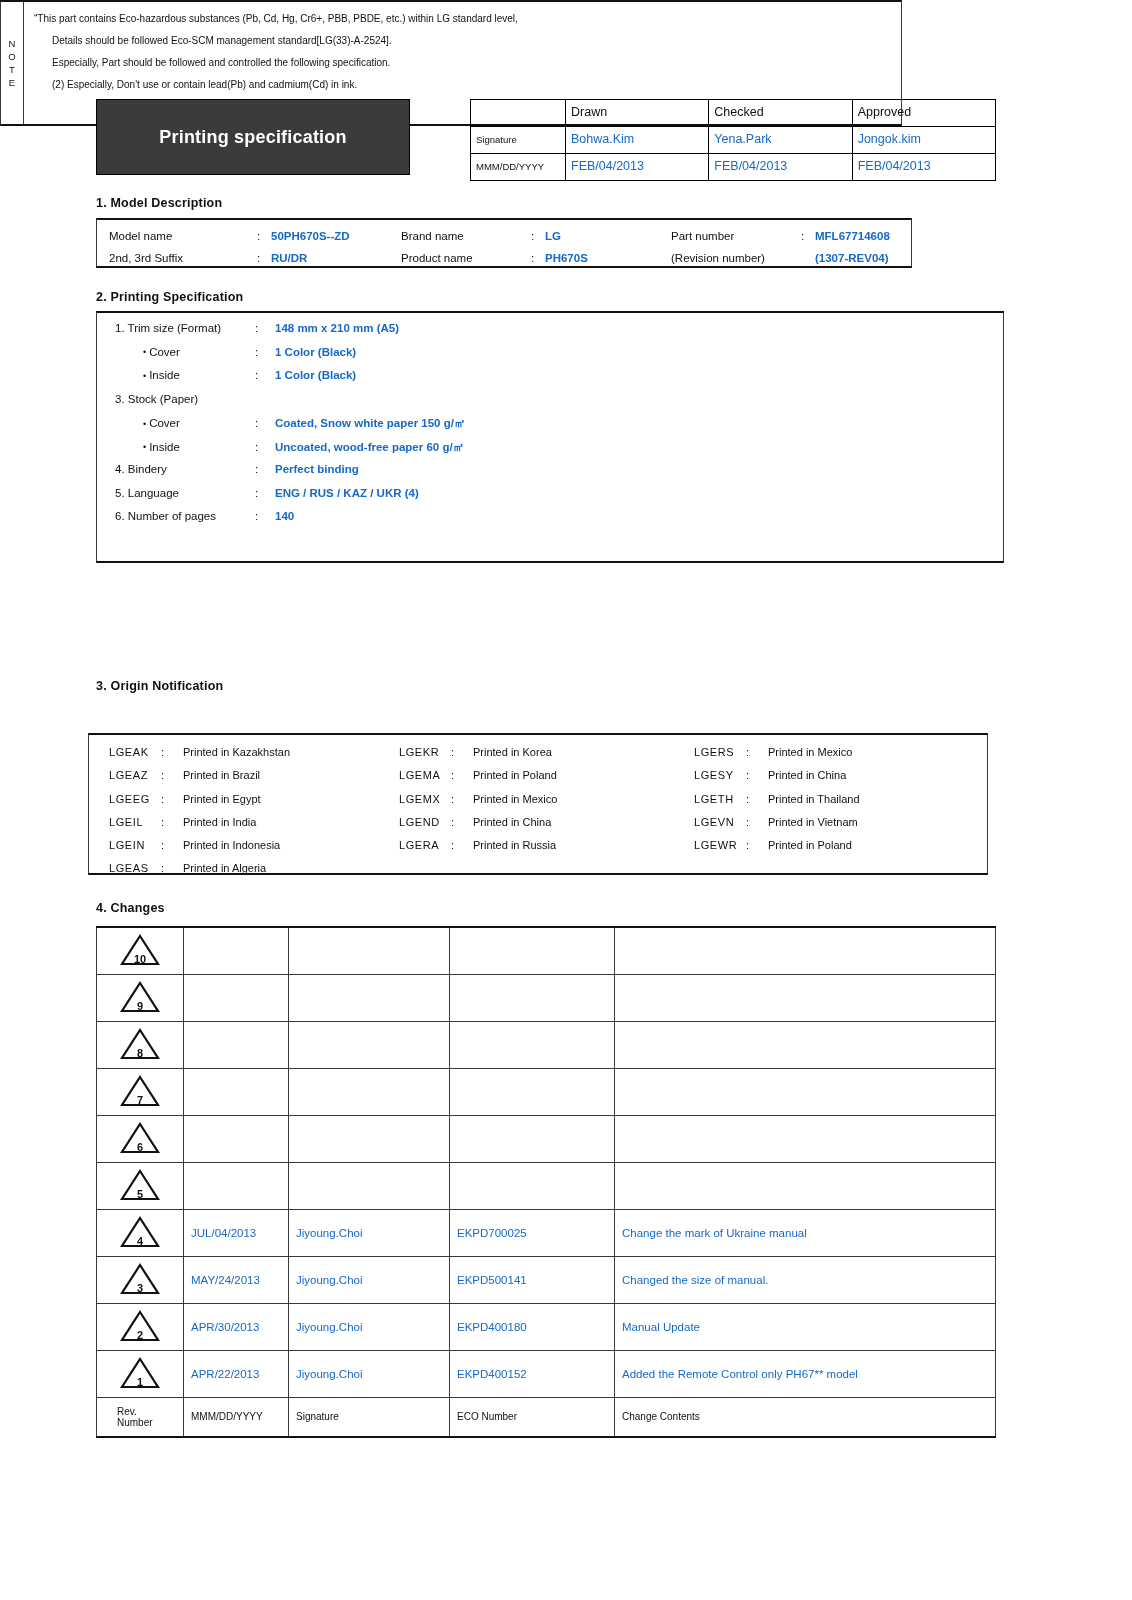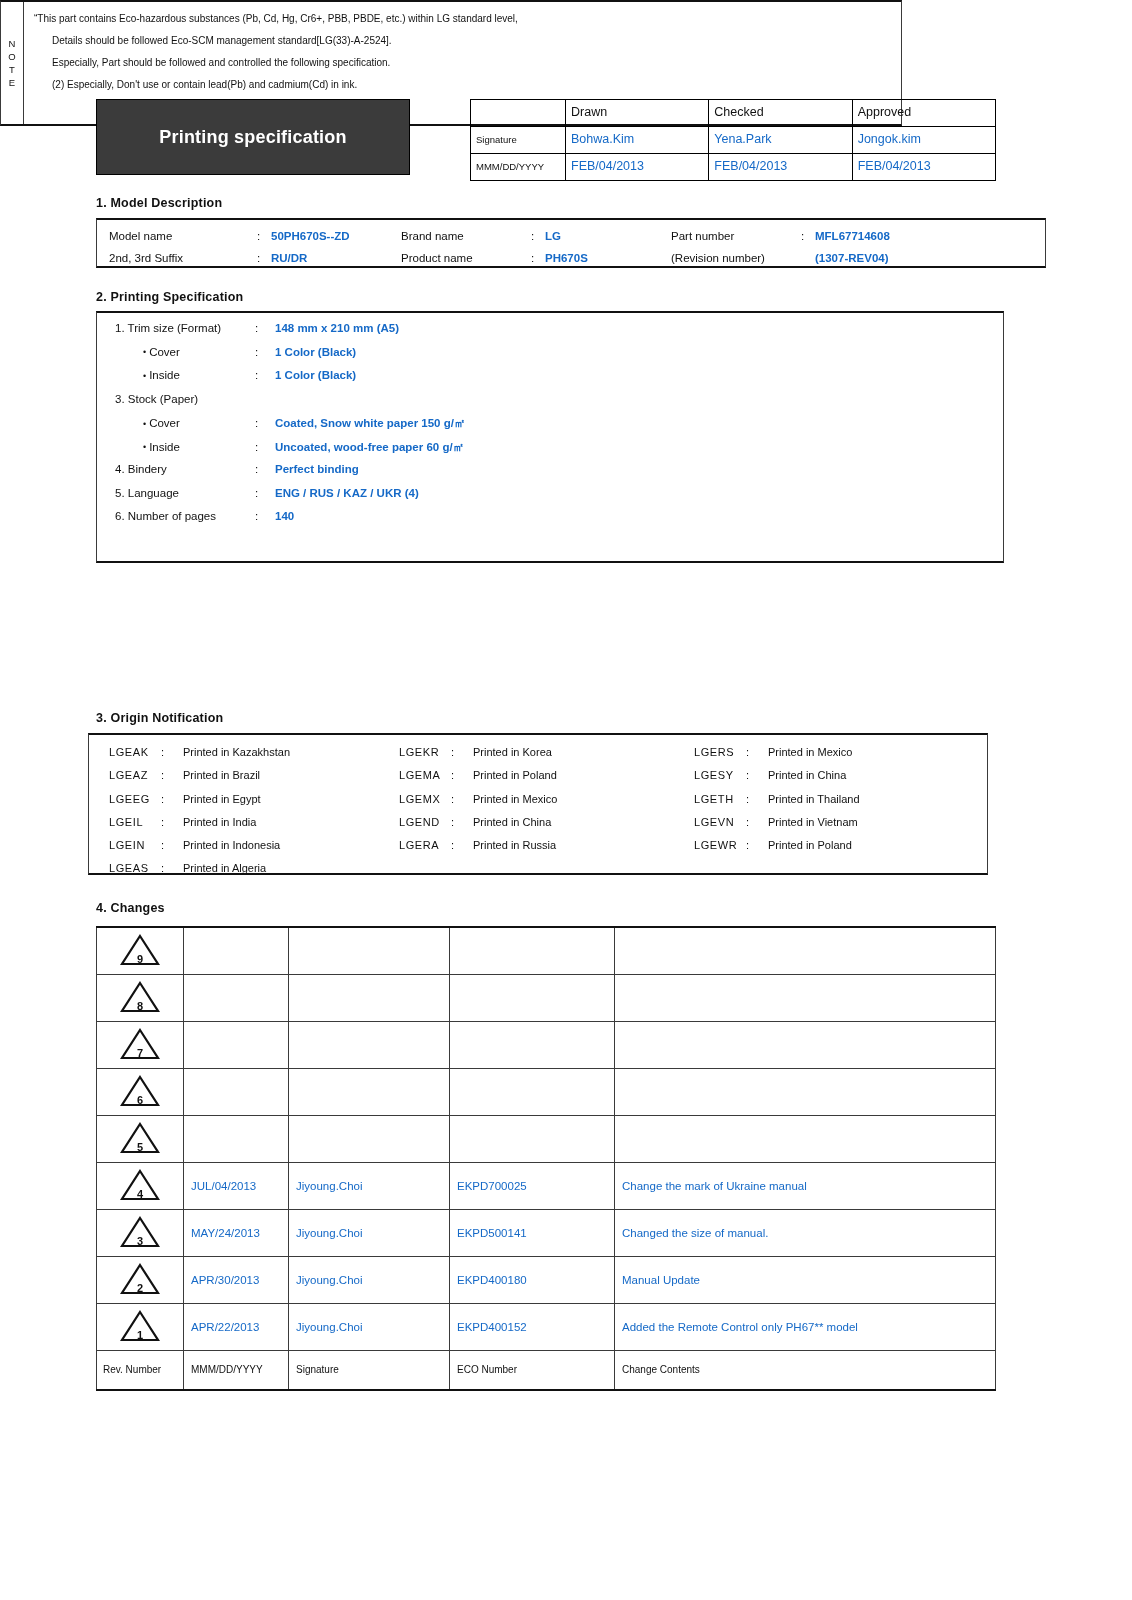--- a/index.html
+++ b/index.html
@@ -85,7 +85,7 @@
   }
 
   
-  #model-box { left: 96px; top: 218px; width: 950px; height: 50px; }
+  #model-box { left: 96px; top: 218px; width: 816px; height: 50px; }
   .model-grid {
     display: grid;
     grid-template-columns: 148px 14px 130px 130px 14px 126px 130px 14px 160px;

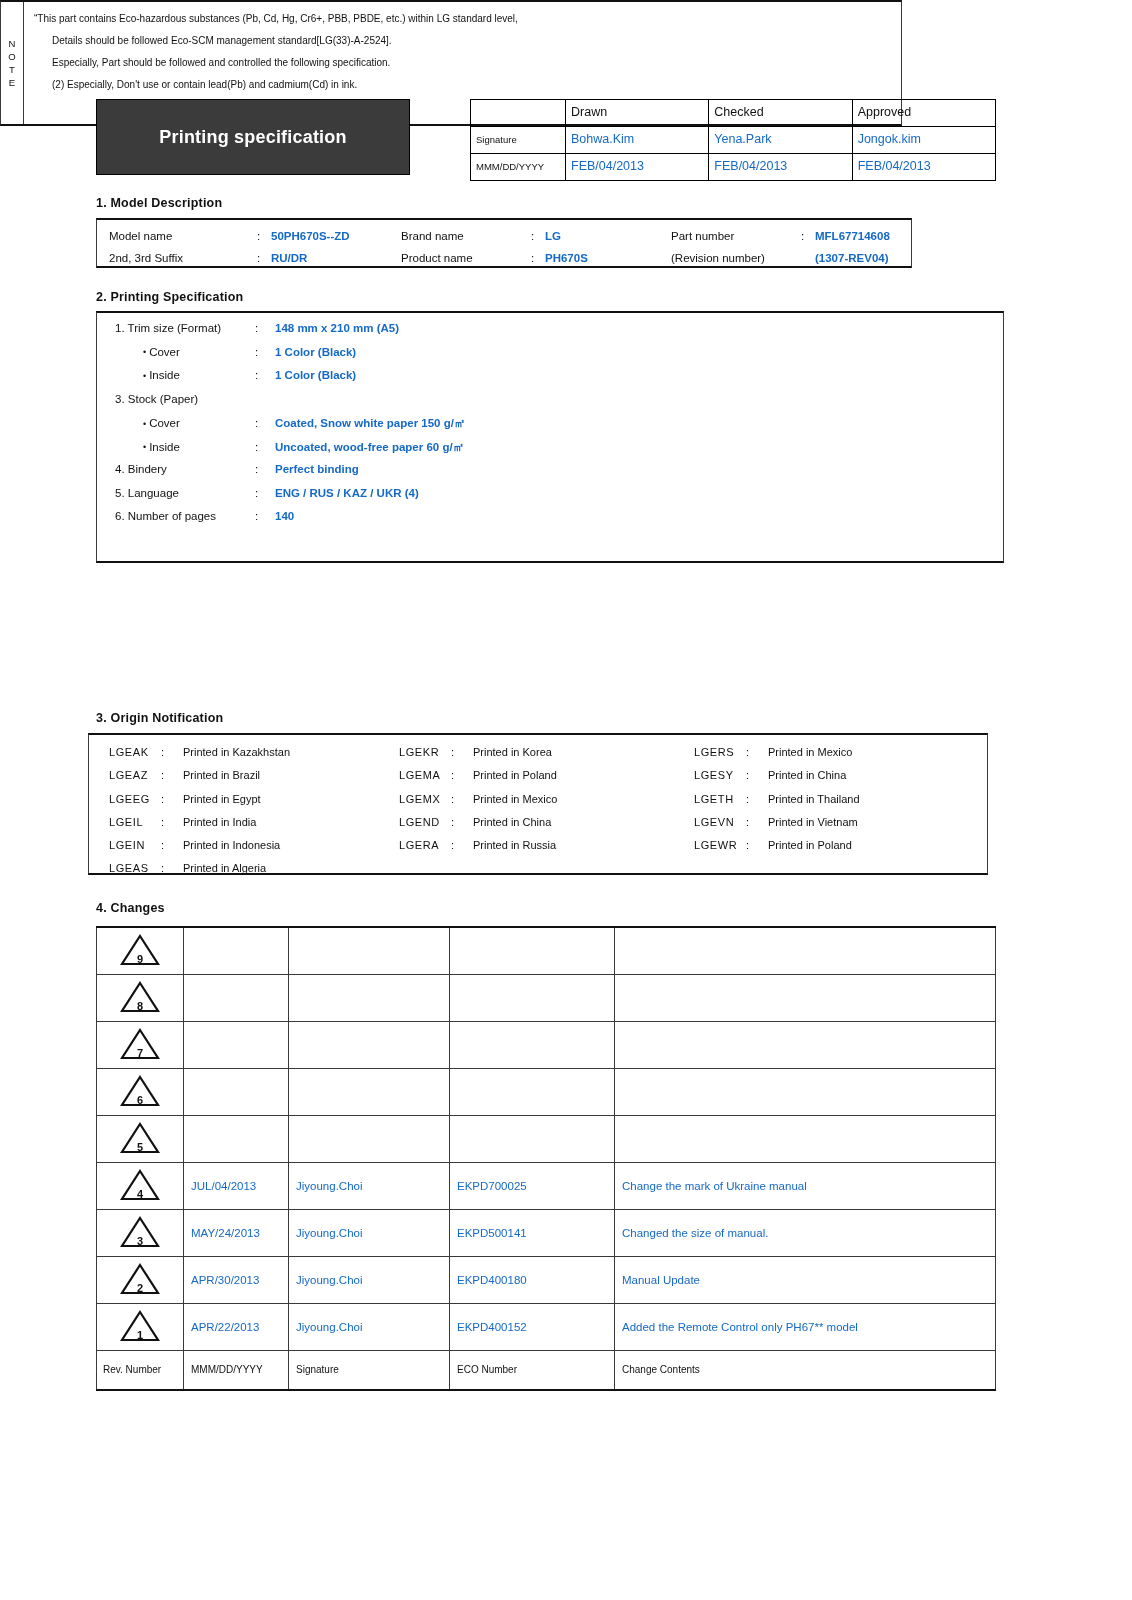--- a/index.html
+++ b/index.html
@@ -310,7 +310,7 @@
       </div>
   </div>
 
-  <div class="sec-title" style="left:96px; top:711px;">3. Origin Notification</div>
+  <div class="sec-title" style="left:96px; top:679px;">3. Origin Notification</div>
 
   <div class="box" id="origin-box">
     <div class="origin-grid" id="origin-grid">

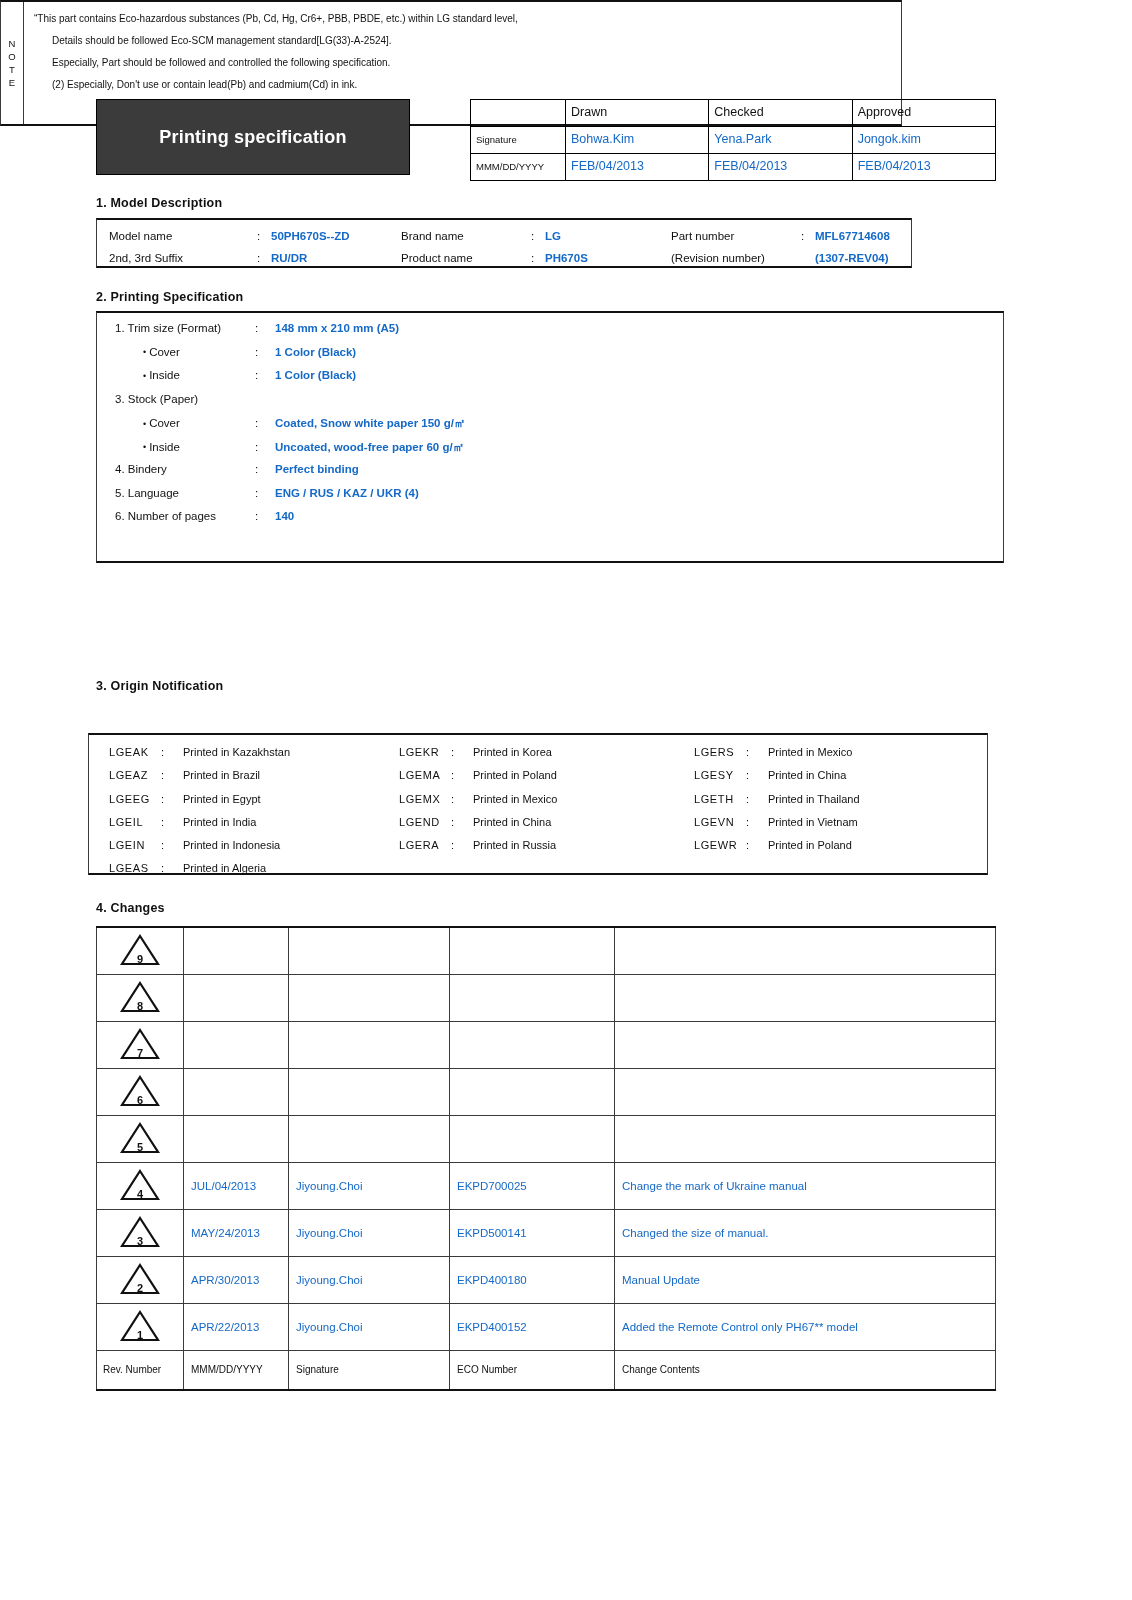--- a/index.html
+++ b/index.html
@@ -414,6 +414,15 @@
         <tr class="empty">
           <td class="rev-col"><span class="tri"><svg width="40" height="32" viewBox="0 0 40 32">
                 <polygon points="20,2 38,30 2,30" fill="none" stroke="#111" stroke-width="2.2"></polygon>
+              </svg><span class="num">10</span></span></td>
+          <td class="date-col"></td>
+          <td class="sig-col"></td>
+          <td class="eco-col"></td>
+          <td class="cc-col"></td>
+        </tr>
+        <tr class="empty">
+          <td class="rev-col"><span class="tri"><svg width="40" height="32" viewBox="0 0 40 32">
+                <polygon points="20,2 38,30 2,30" fill="none" stroke="#111" stroke-width="2.2"></polygon>
               </svg><span class="num">9</span></span></td>
           <td class="date-col"></td>
           <td class="sig-col"></td>

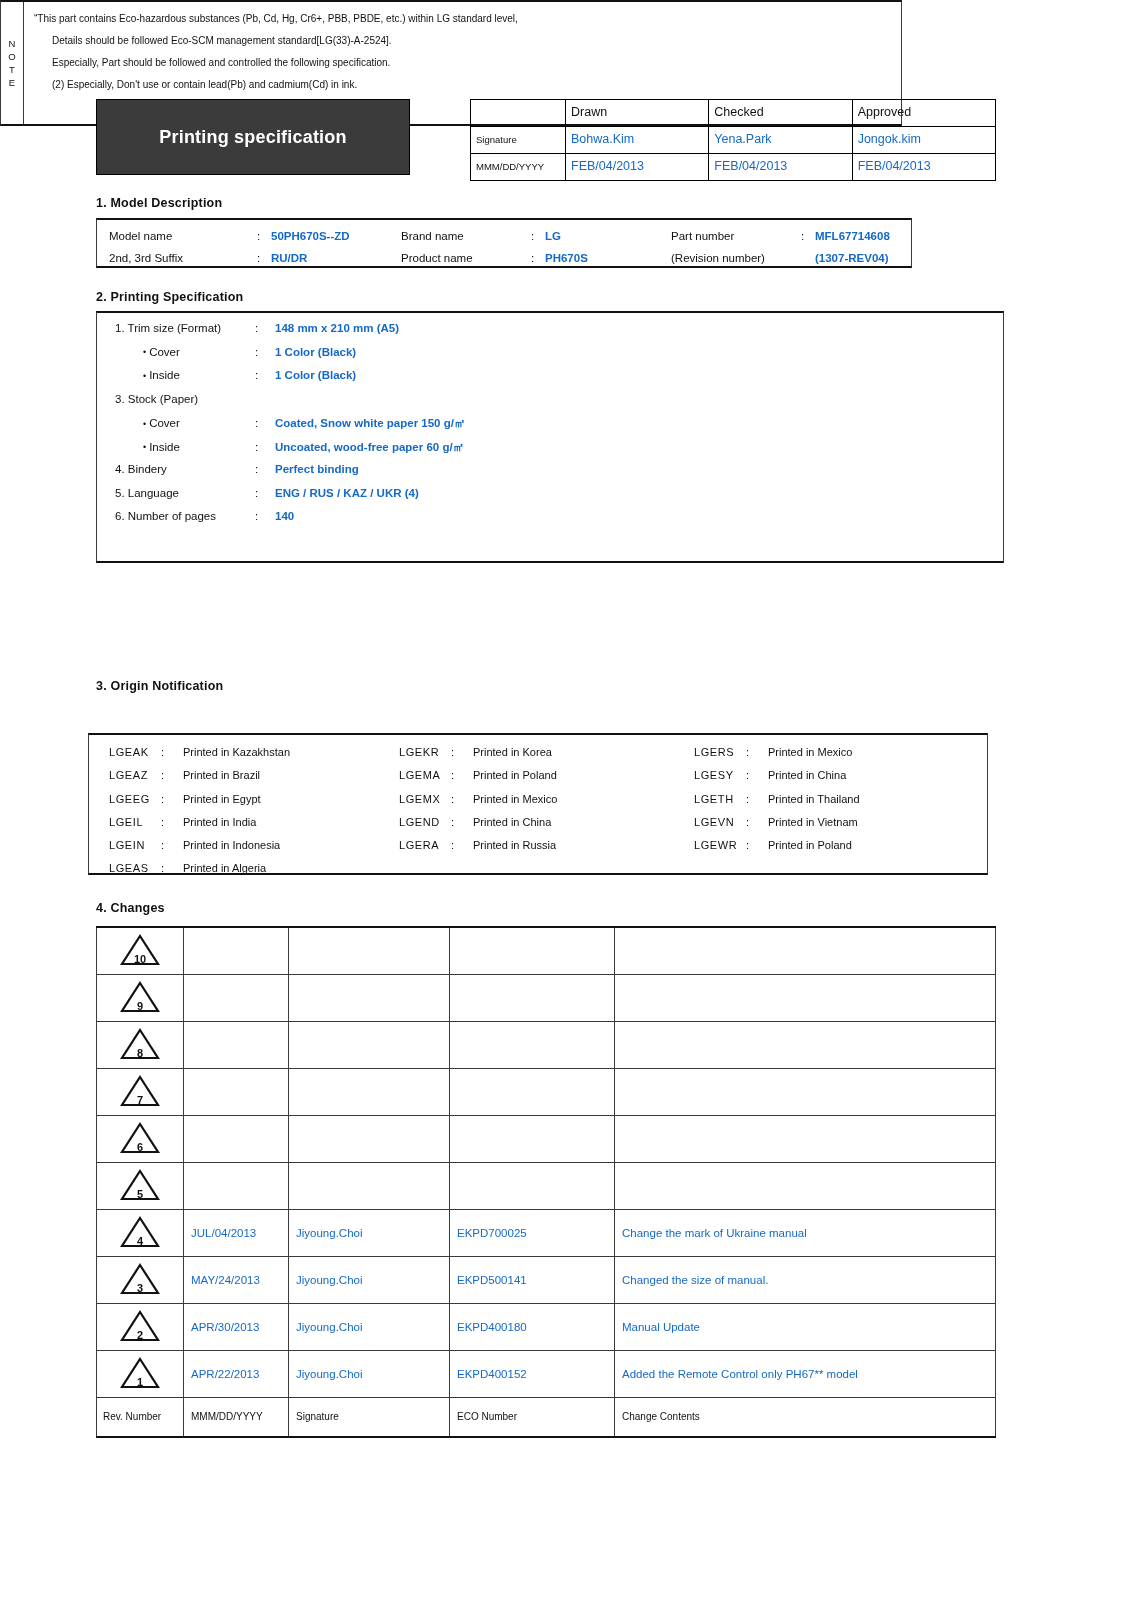--- a/index.html
+++ b/index.html
@@ -502,7 +502,7 @@
           <td class="cc-col">Added the Remote Control only PH67** model</td>
         </tr>
         <tr class="foot">
-          <td class="rev-col" style="text-align: left; padding: 0px 6px;">Rev. Number</td>
+          <td class="rev-col" style="text-align: left; padding: 0px 20px;">Rev. Number</td>
           <td class="date-col">MMM/DD/YYYY</td>
           <td class="sig-col">Signature</td>
           <td class="eco-col">ECO Number</td>

